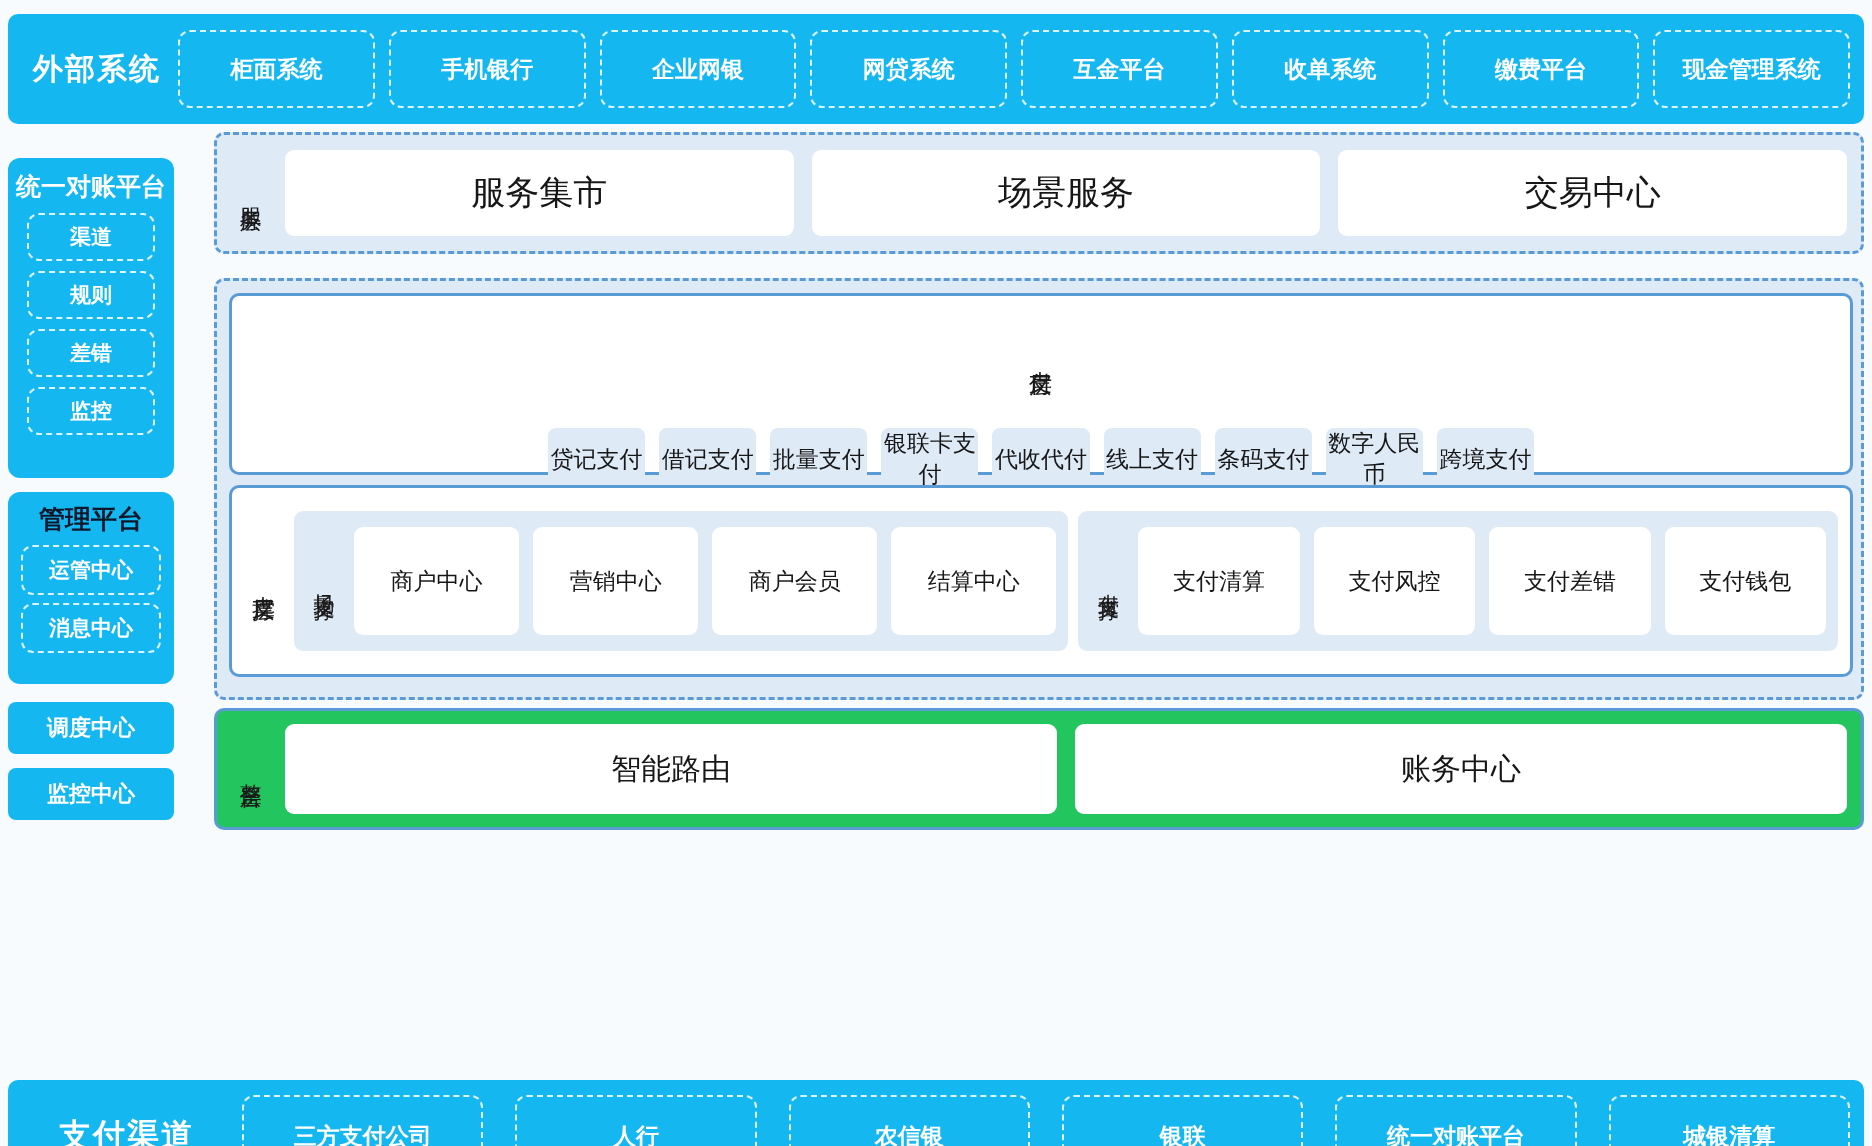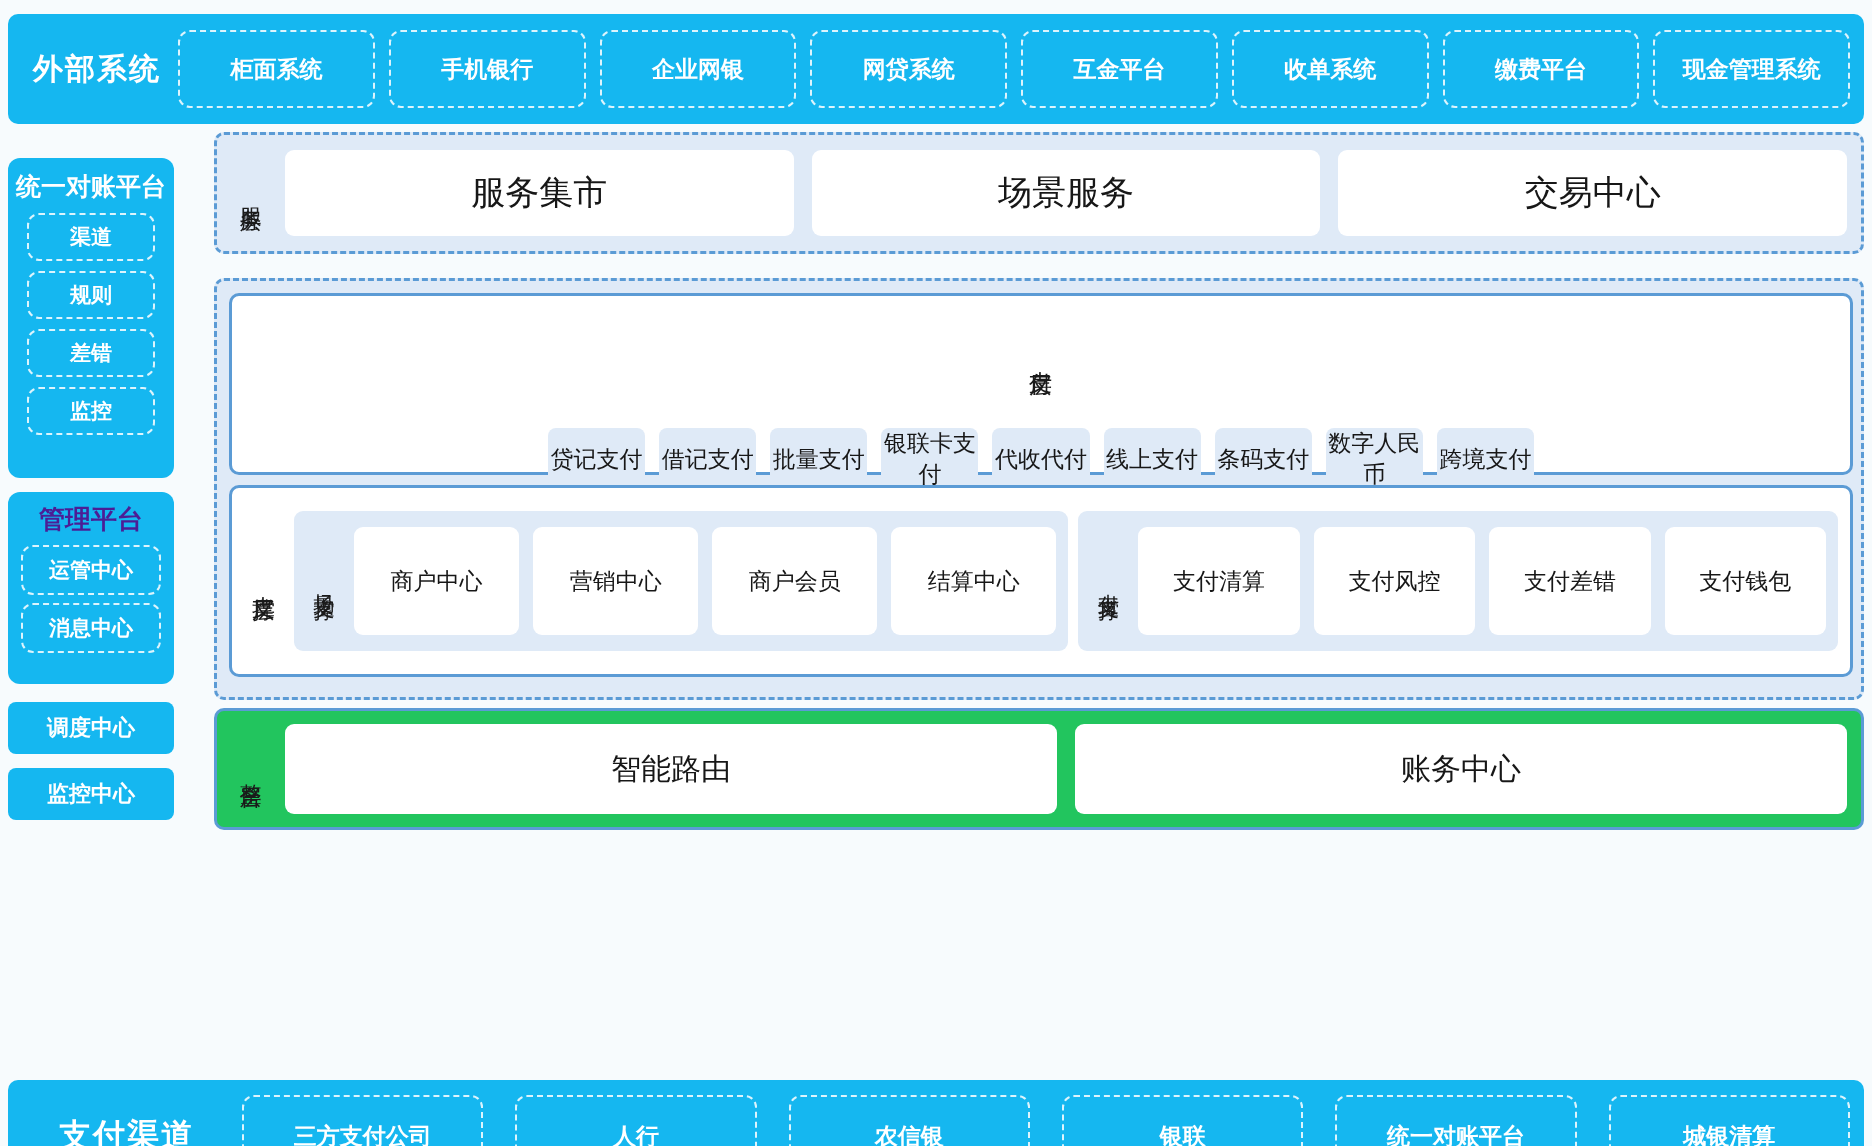--- a/index.html
+++ b/index.html
@@ -70,7 +70,7 @@
     padding-top:6px;box-sizing:border-box;
   }
   #manage-panel .panel-title{
-    color:#4c1d95;font-weight:bold;font-size:26px;margin:4px 0 8px 0;white-space:nowrap;
+    color:#0f172a;font-weight:bold;font-size:26px;margin:4px 0 8px 0;white-space:nowrap;
   }
   #manage-panel .dash-chip{width:140px;height:50px;font-size:21px;margin-bottom:8px;}
 

